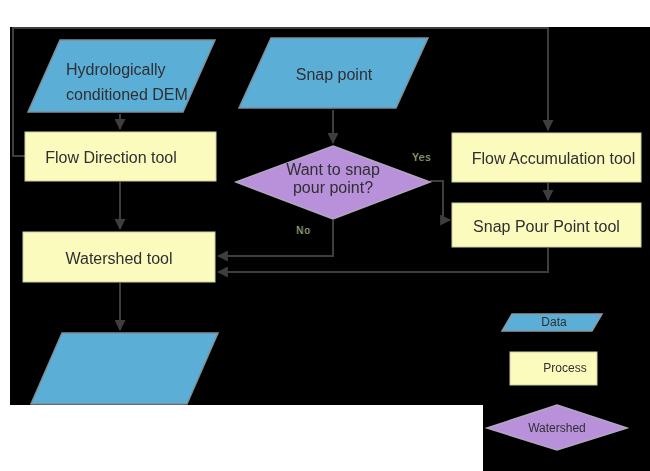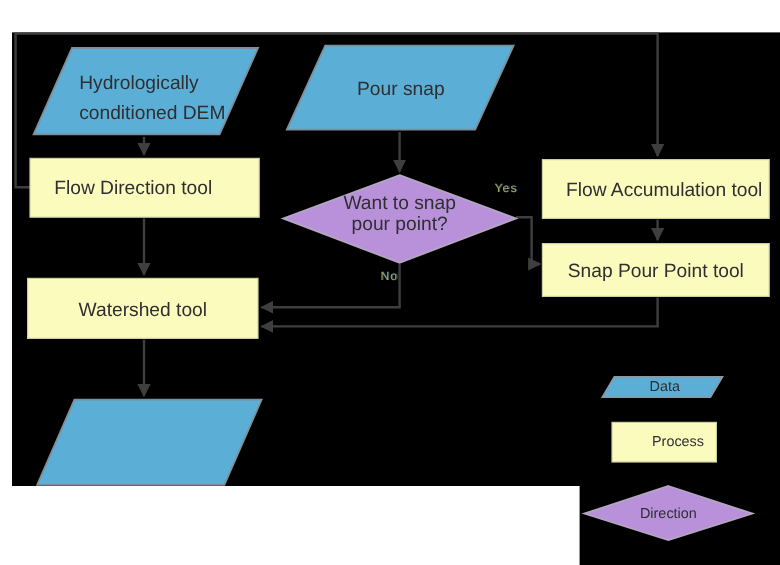--- a/index.html
+++ b/index.html
@@ -64,7 +64,7 @@
   </svg>
 
   <div class="node-label left" style="left:66px;top:57px;width:122px;">Hydrologically conditioned DEM</div>
-  <div class="node-label" style="left:264px;top:65px;width:140px;">Pour snap</div>
+  <div class="node-label" style="left:264px;top:65px;width:140px;">Snap point</div>
   <div class="node-label" style="left:25px;top:148px;width:172px;">Flow Direction tool</div>
   <div class="node-label" style="left:452px;top:149px;width:203px;">Flow Accumulation tool</div>
   <div class="node-label" style="left:283px;top:161px;width:100px;line-height:18px;">Want to snap pour point?</div>

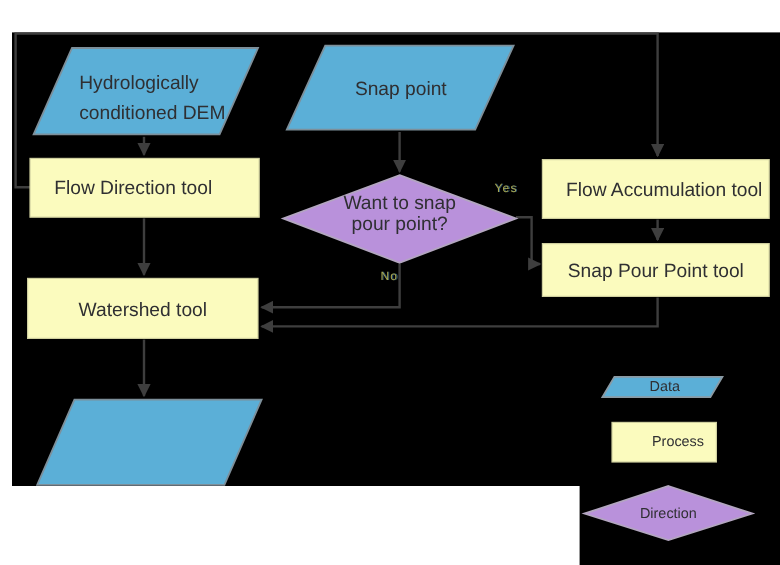--- a/index.html
+++ b/index.html
@@ -72,7 +72,7 @@
   <div class="node-label" style="left:452px;top:217px;width:189px;">Snap Pour Point tool</div>
 
   <div class="edge-label" style="left:412px;top:152px;">Yes</div>
-  <div class="edge-label" style="left:317px;top:225px;">No</div>
+  <div class="edge-label" style="left:296px;top:225px;">No</div>
 
   <div class="legend-label" style="left:512px;top:315px;width:84px;">Data</div>
   <div class="legend-label" style="left:510px;top:361px;width:110px;">Process</div>

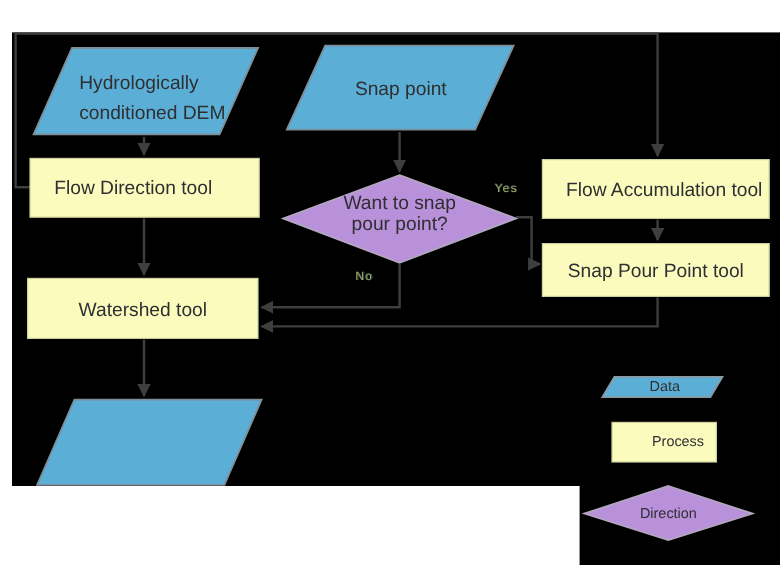--- a/index.html
+++ b/index.html
@@ -76,7 +76,7 @@
 
   <div class="legend-label" style="left:512px;top:315px;width:84px;">Data</div>
   <div class="legend-label" style="left:510px;top:361px;width:110px;">Process</div>
-  <div class="legend-label" style="left:507px;top:421px;width:100px;">Direction</div>
+  <div class="legend-label" style="left:507px;top:421px;width:100px;">Watershed</div>
 
 </div>
 

